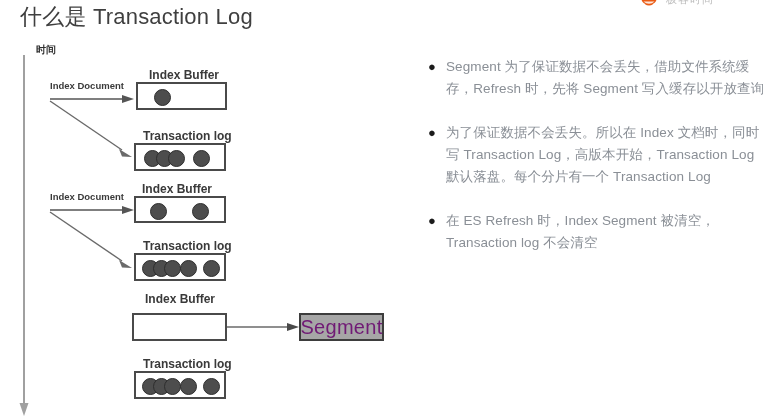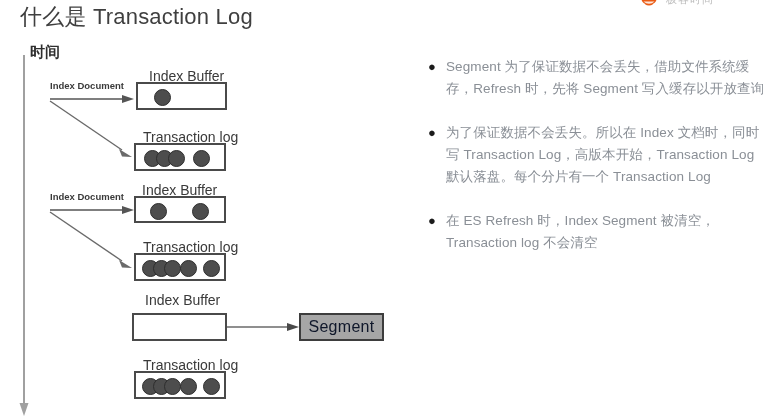--- a/index.html
+++ b/index.html
@@ -47,8 +47,8 @@
   
   .timeline-label {
     position: absolute;
-    left: 18px; top: 43px;
-    font-size: 15px;
+    left: 24px; top: 43px;
+    font-size: 10px;
     color: #2f2f2f;
     font-weight: 700;
     white-space: nowrap;

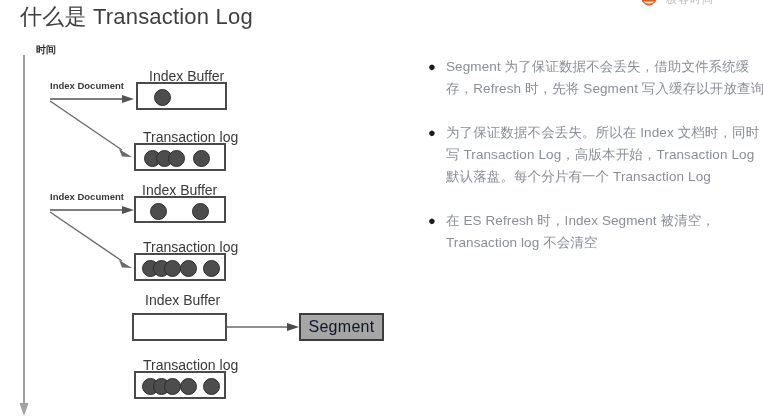--- a/index.html
+++ b/index.html
@@ -64,8 +64,8 @@
 
   .dg-label {
     position: absolute;
-    font-size: 14px;
-    font-weight: 400;
+    font-size: 12px;
+    font-weight: 700;
     color: #3a3a3a;
     white-space: nowrap;
   }

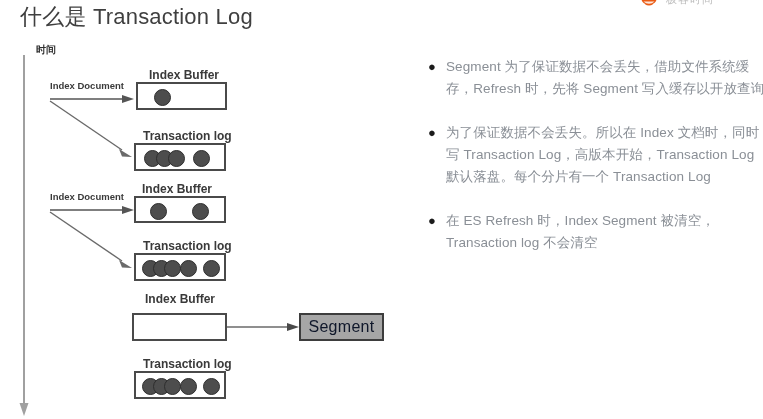--- a/index.html
+++ b/index.html
@@ -83,8 +83,8 @@
     justify-content: center;
   }
   .segment-text {
-    font-size: 16px;
-    color: #0f172a;
+    font-size: 20px;
+    color: #701a75;
     font-weight: 400;
     letter-spacing: 0.3px;
   }

